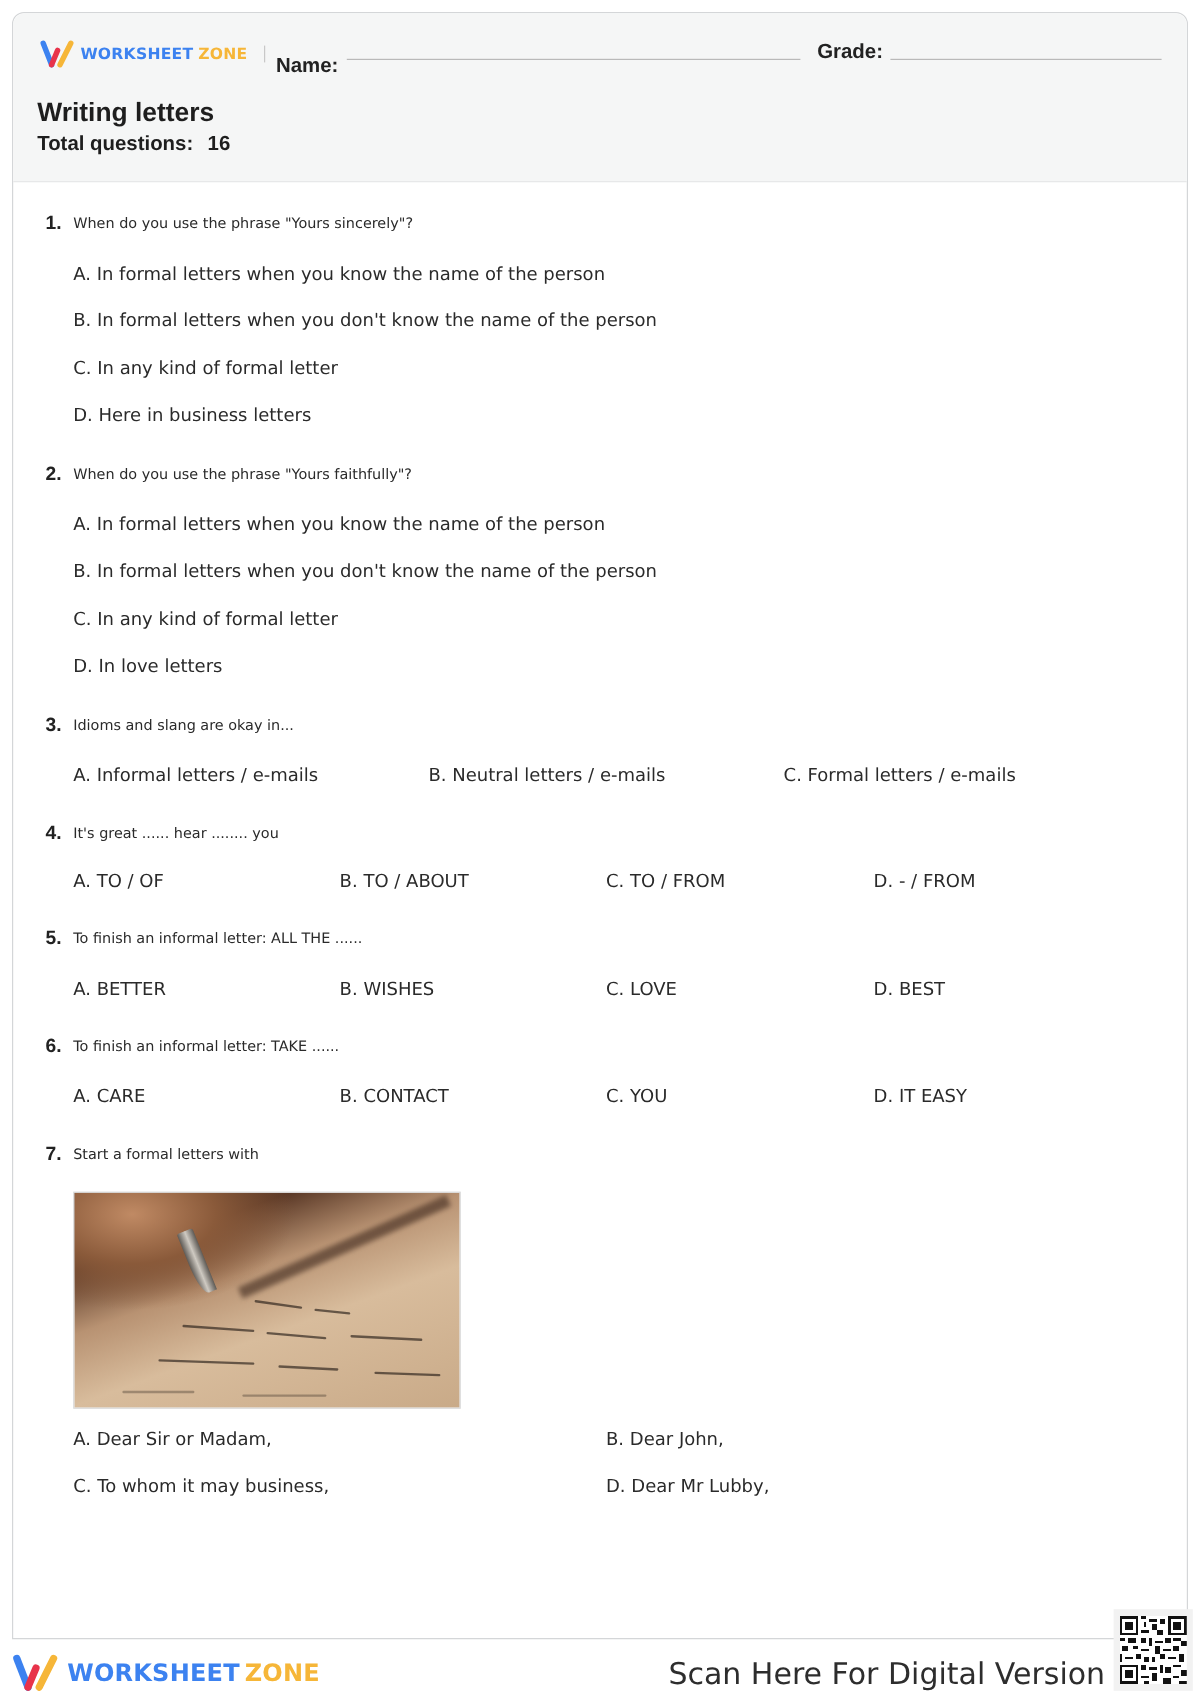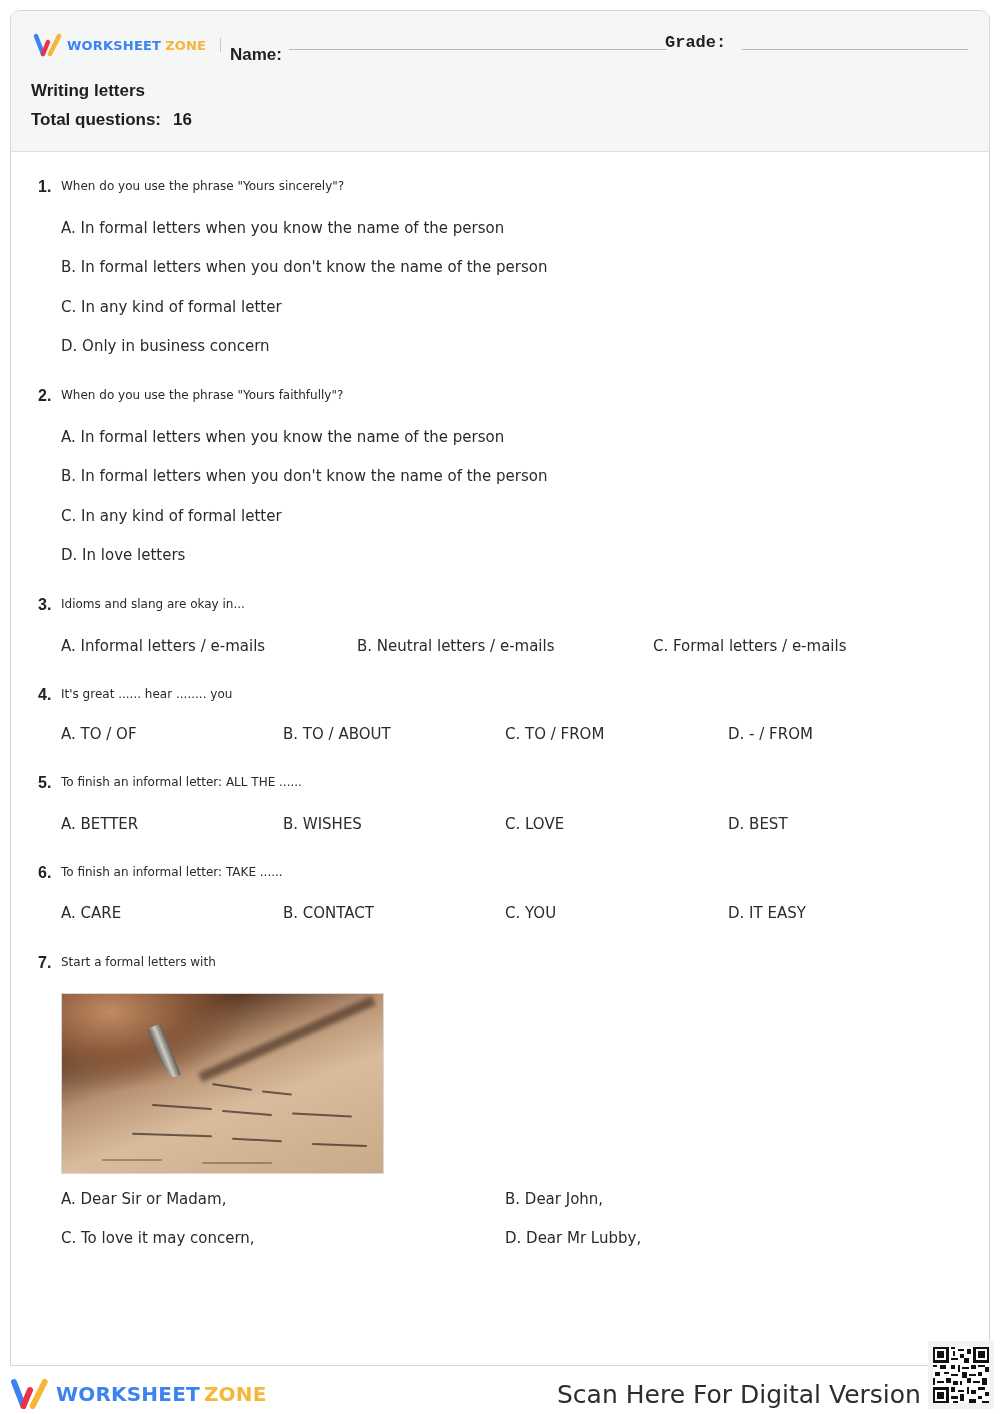--- a/index.html
+++ b/index.html
@@ -25,7 +25,7 @@
 
   .name-label { position: absolute; left: 219px; top: 34px; font-family: "Liberation Sans", sans-serif; font-weight: bold; font-size: 17px; color: #222; }
   .name-line { position: absolute; left: 278px; top: 38px; width: 378px; height: 1px; background: #b9b9b9; }
-  .grade-label { position: absolute; left: 654px; top: 22px; font-family: Liberation Mono, monospace; font-weight: bold; font-size: 17px; color: #222; }
+  .grade-label { position: absolute; left: 670px; top: 22px; font-family: Liberation Sans, sans-serif; font-weight: bold; font-size: 17px; color: #222; }
   .grade-line { position: absolute; left: 731px; top: 38px; width: 226px; height: 1px; background: #b9b9b9; }
 
   .ws-title { position: absolute; left: 20px; top: 70px; font-family: "Liberation Sans", sans-serif; font-weight: bold; font-size: 17px; color: #1e1e1e; }

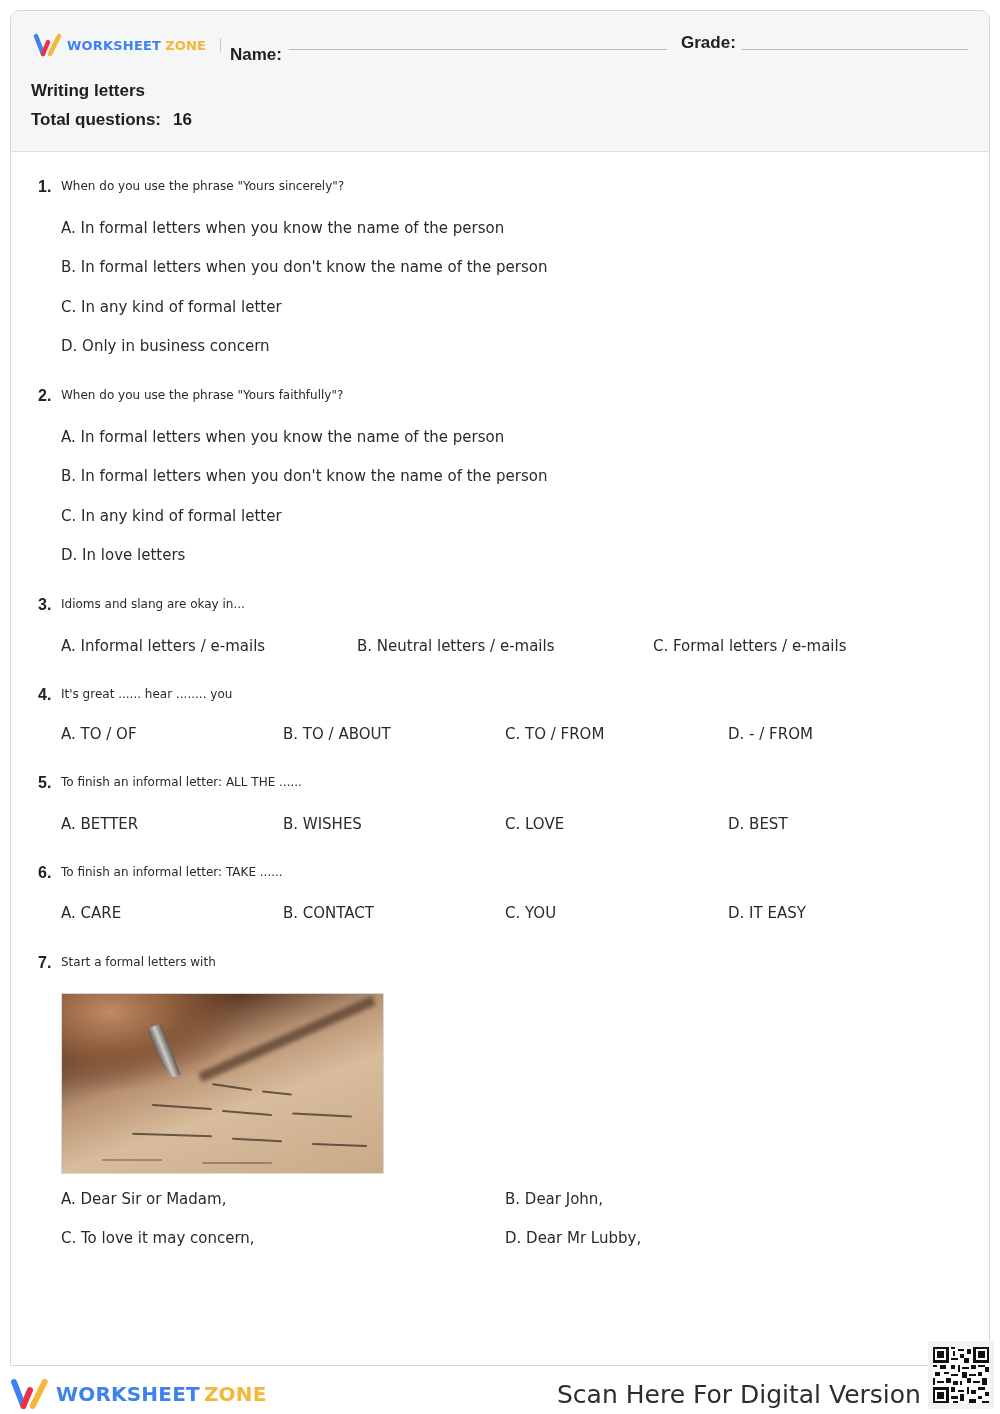--- a/index.html
+++ b/index.html
@@ -28,7 +28,7 @@
   .grade-label { position: absolute; left: 670px; top: 22px; font-family: Liberation Sans, sans-serif; font-weight: bold; font-size: 17px; color: #222; }
   .grade-line { position: absolute; left: 731px; top: 38px; width: 226px; height: 1px; background: #b9b9b9; }
 
-  .ws-title { position: absolute; left: 20px; top: 70px; font-family: "Liberation Sans", sans-serif; font-weight: bold; font-size: 17px; color: #1e1e1e; }
+  .ws-title { position: absolute; left: 20px; top: 70px; font-family: "Liberation Sans", sans-serif; font-weight: bold; font-size: 22px; color: #1e1e1e; }
   .ws-total { position: absolute; left: 20px; top: 99px; font-family: "Liberation Sans", sans-serif; font-weight: bold; font-size: 17px; color: #1e1e1e; }
   .ws-total span.count { margin-left: 12px; }
   .q-num { position: absolute; left: 27px; font-family: "Liberation Sans", sans-serif; font-weight: bold; font-size: 16px; color: #222; }

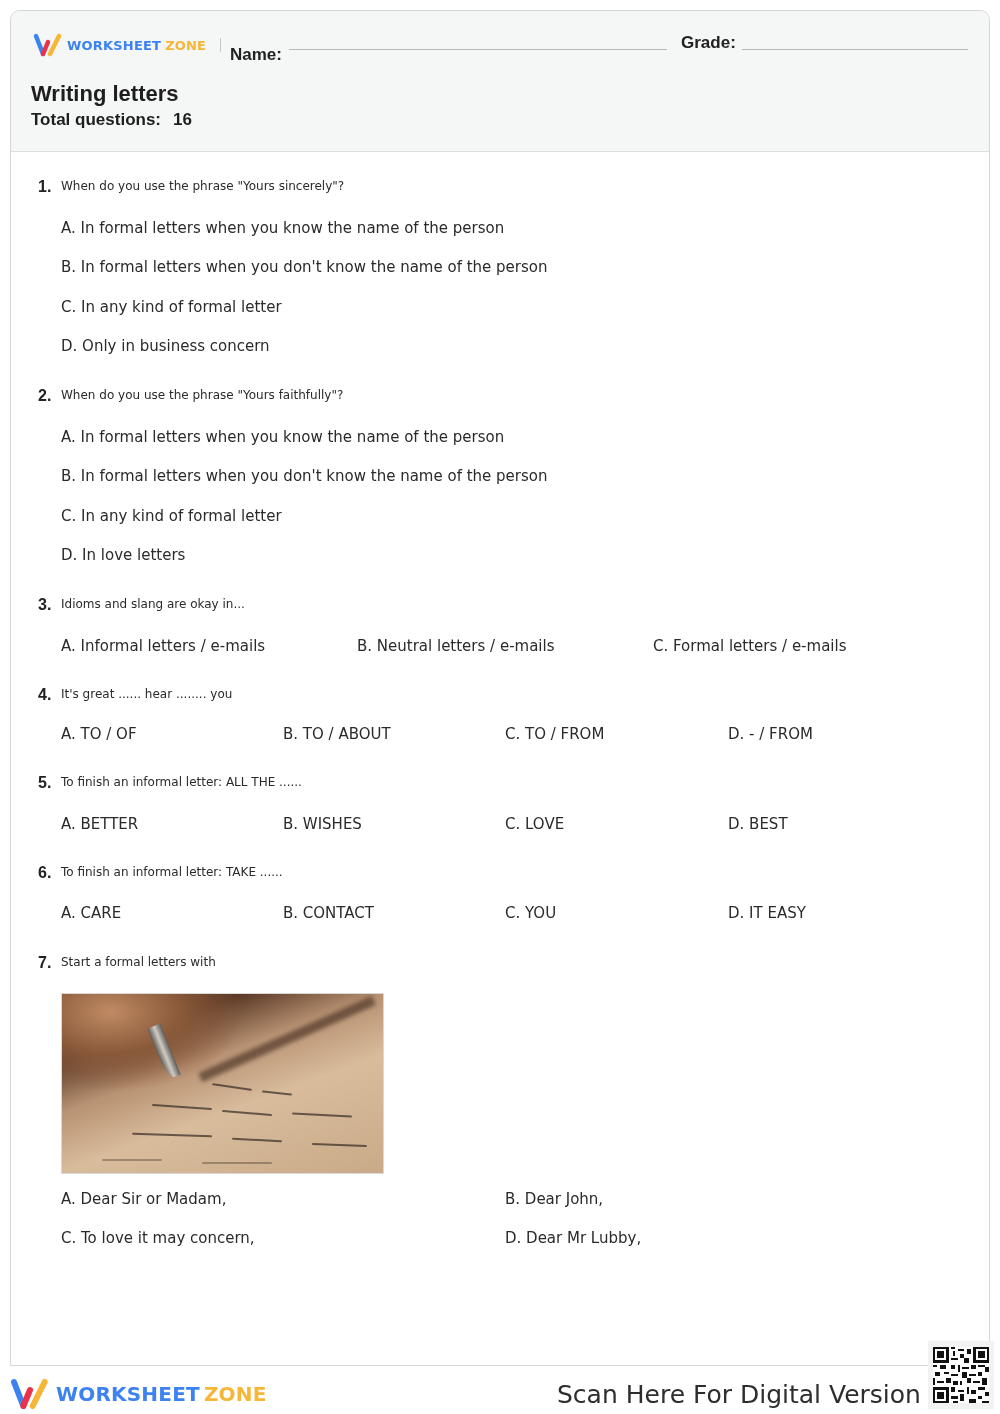--- a/index.html
+++ b/index.html
@@ -93,7 +93,7 @@
     <div class="opt" style="left:50px;top:208px">A. In formal letters when you know the name of the person</div>
     <div class="opt" style="left:50px;top:247px">B. In formal letters when you don't know the name of the person</div>
     <div class="opt" style="left:50px;top:287px">C. In any kind of formal letter</div>
-    <div class="opt" style="left:50px;top:326px">D. Only in business concern</div>
+    <div class="opt" style="left:50px;top:326px">D. Here in business letters</div>
   </div>
 
   <div>

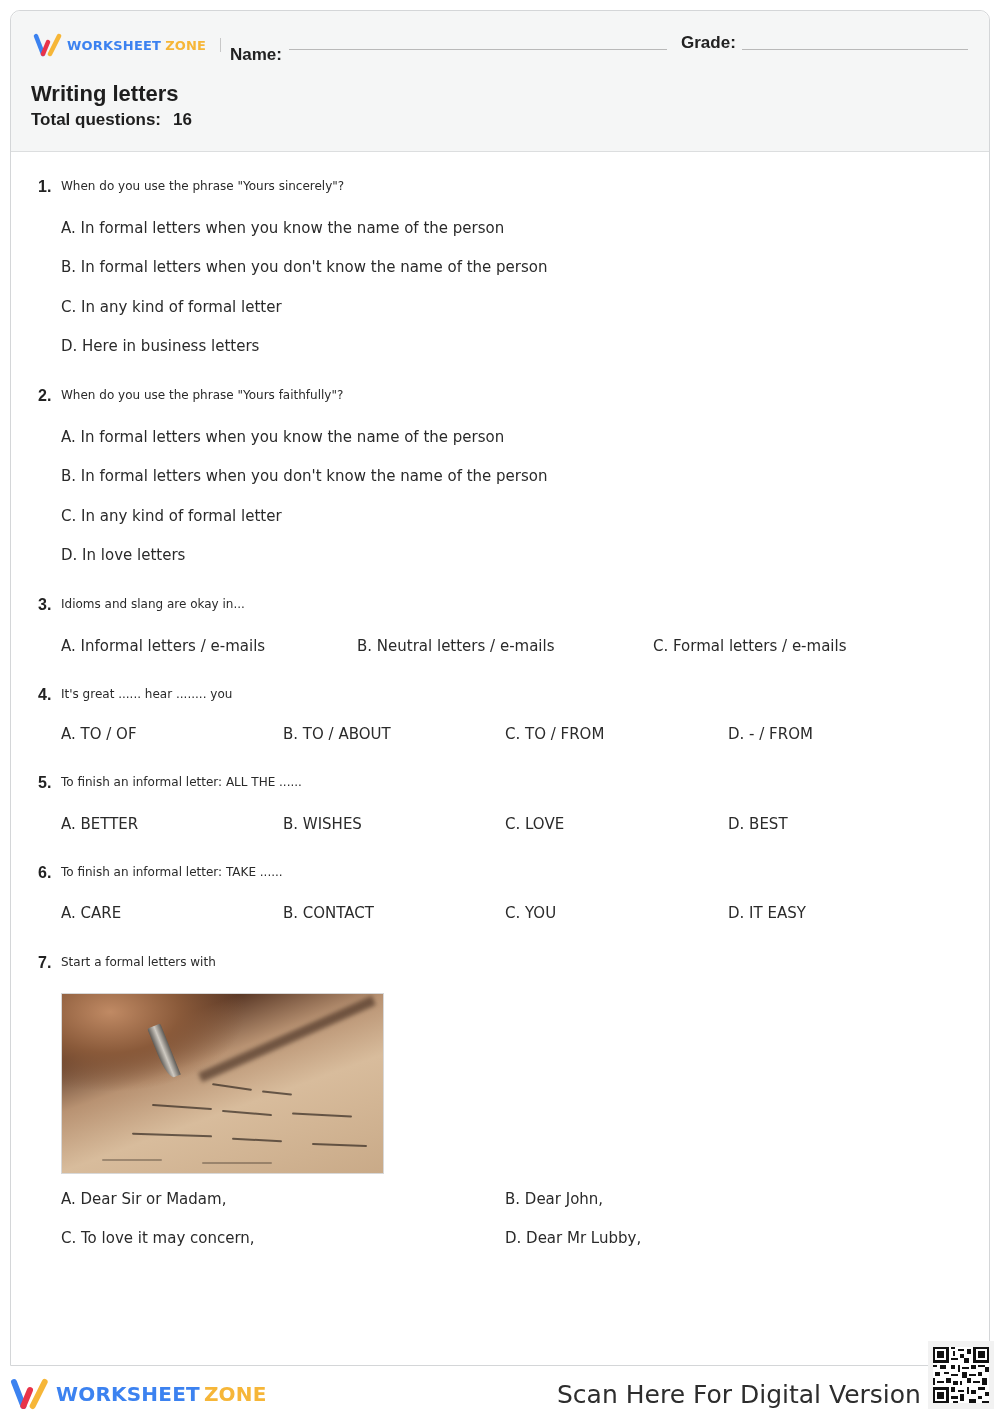--- a/index.html
+++ b/index.html
@@ -159,7 +159,7 @@
     </div>
     <div class="opt" style="left:50px;top:1179px">A. Dear Sir or Madam,</div>
     <div class="opt" style="left:494px;top:1179px">B. Dear John,</div>
-    <div class="opt" style="left:50px;top:1218px">C. To love it may concern,</div>
+    <div class="opt" style="left:50px;top:1218px">C. To whom it may business,</div>
     <div class="opt" style="left:494px;top:1218px">D. Dear Mr Lubby,</div>
   </div>
 </div>

